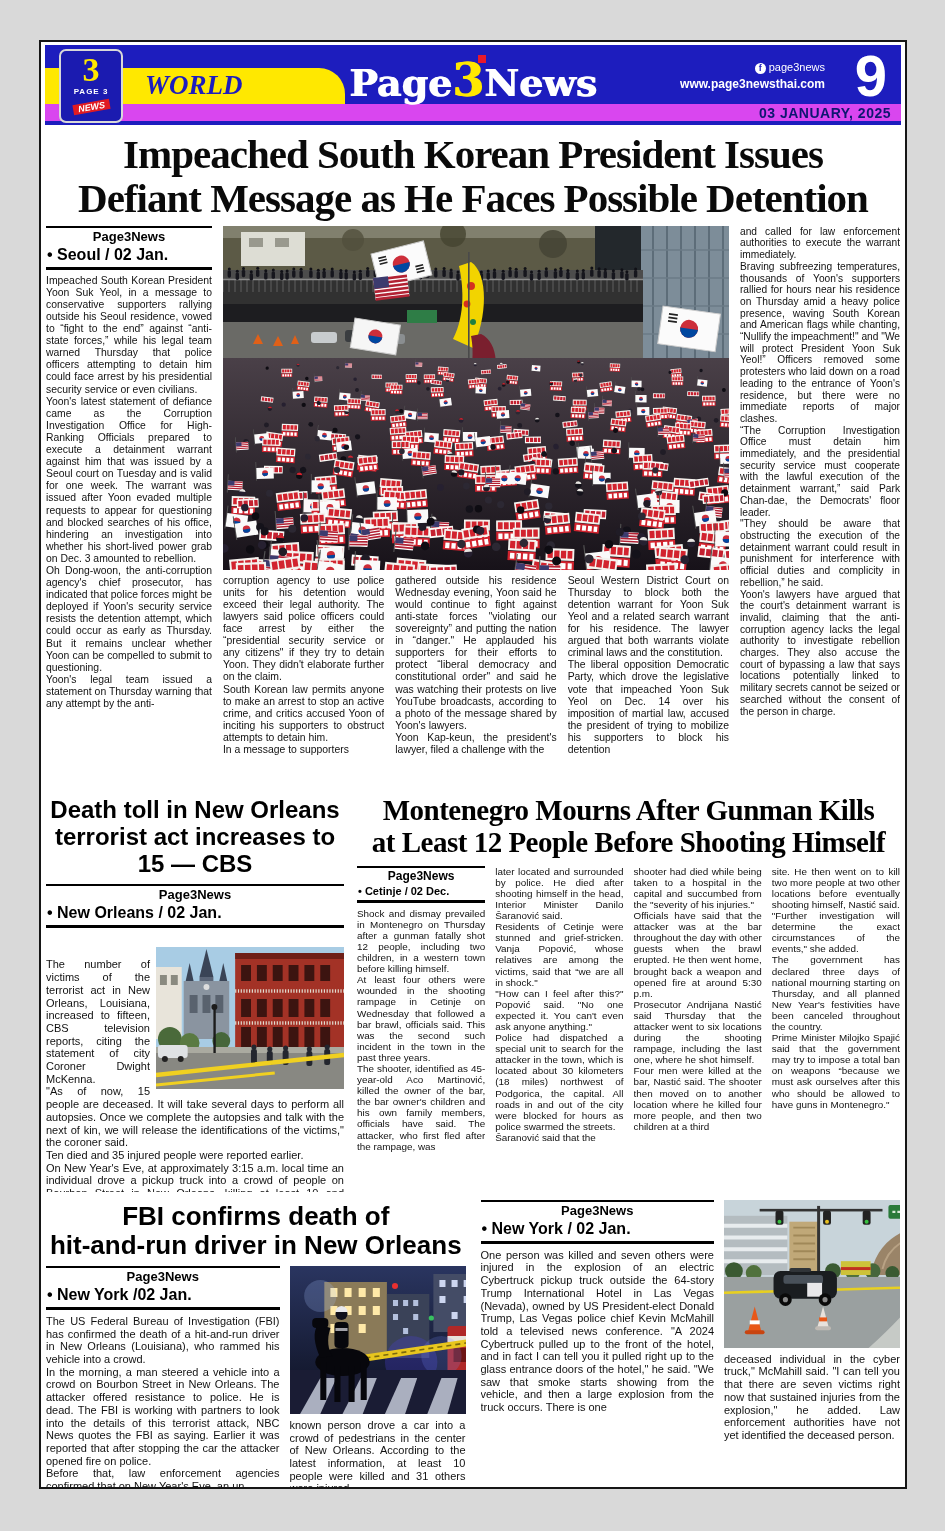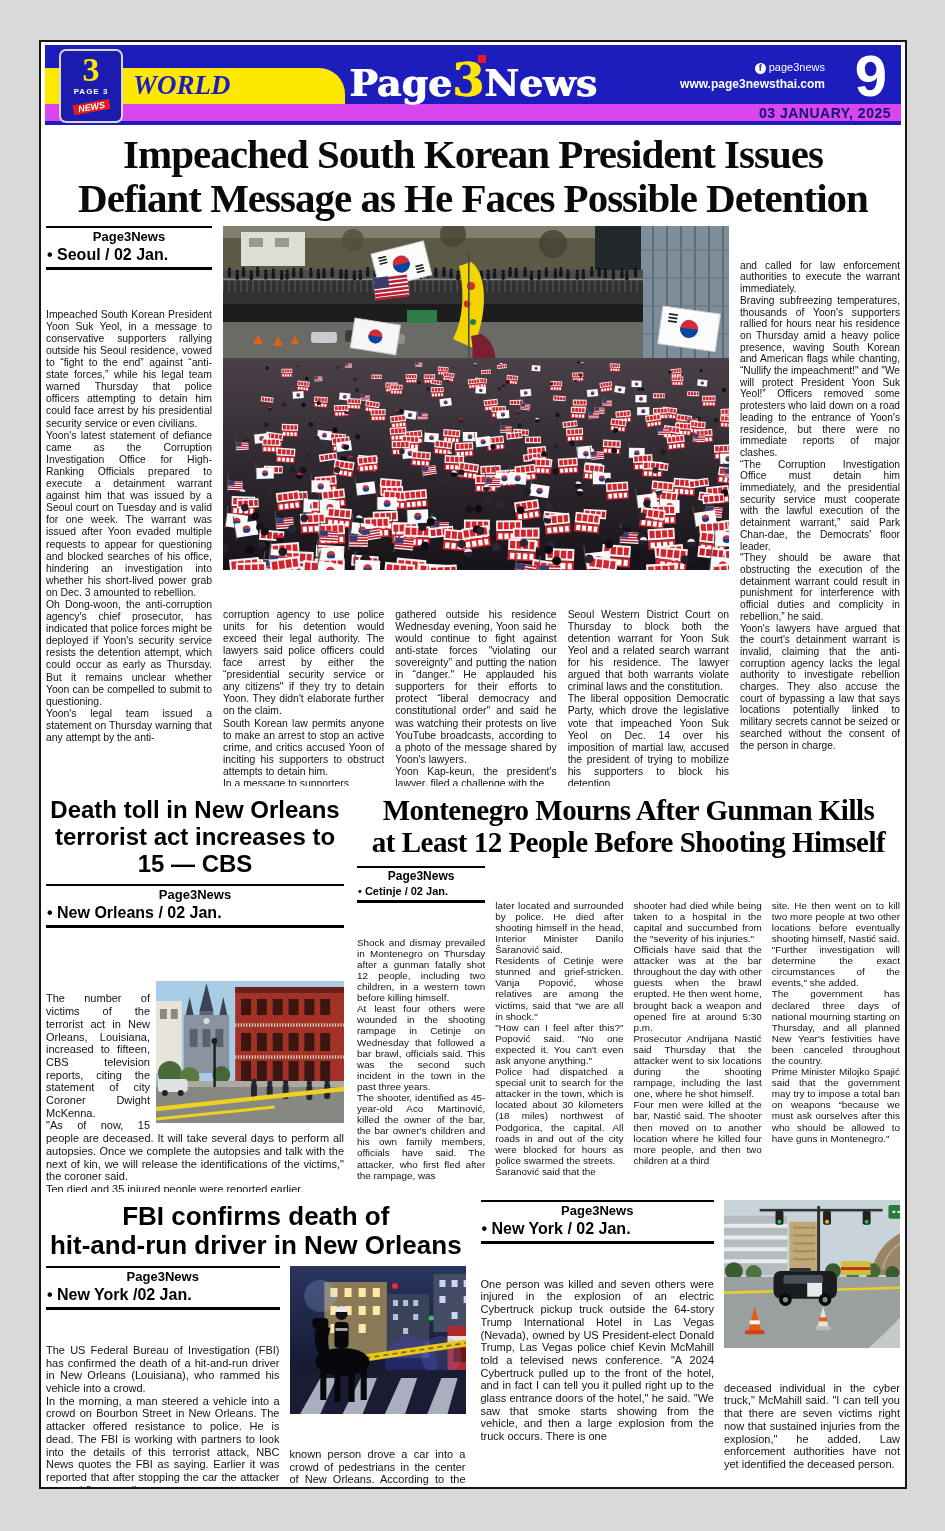--- a/index.html
+++ b/index.html
@@ -16,7 +16,7 @@
   .logo .l3{color:#ffe800;font-family:"Liberation Serif",serif;font-weight:bold;font-size:34px;line-height:34px;display:block;margin-top:2px;}
   .logo .lp{color:#fff;font-size:8px;font-weight:bold;display:block;letter-spacing:1px;}
   .logo .ln{display:inline-block;background:#e11b22;color:#fff;font-style:italic;font-weight:bold;font-size:9px;padding:0 5px;transform:rotate(-10deg);margin-top:2px;}
-  .world{position:absolute;left:88px;bottom:24px;font-family:"Liberation Serif",serif;font-style:italic;font-weight:bold;font-size:27px;color:#1d1dbe;z-index:2;}
+  .world{position:absolute;left:100px;bottom:24px;font-family:"Liberation Serif",serif;font-style:italic;font-weight:bold;font-size:27px;color:#1d1dbe;z-index:2;}
   .mh-title{position:absolute;left:0;right:0;top:8px;text-align:center;color:#fff;font-family:"DejaVu Serif",serif;font-weight:bold;font-size:38px;text-shadow:1px 0 #fff;z-index:1;}
   .mh-title .t3{color:#ffe800;font-size:46px;position:relative;text-shadow:1px 0 #ffe800;}
   .mh-title .tdot{position:absolute;top:2px;right:-2px;width:8px;height:8px;background:#e8192c;}

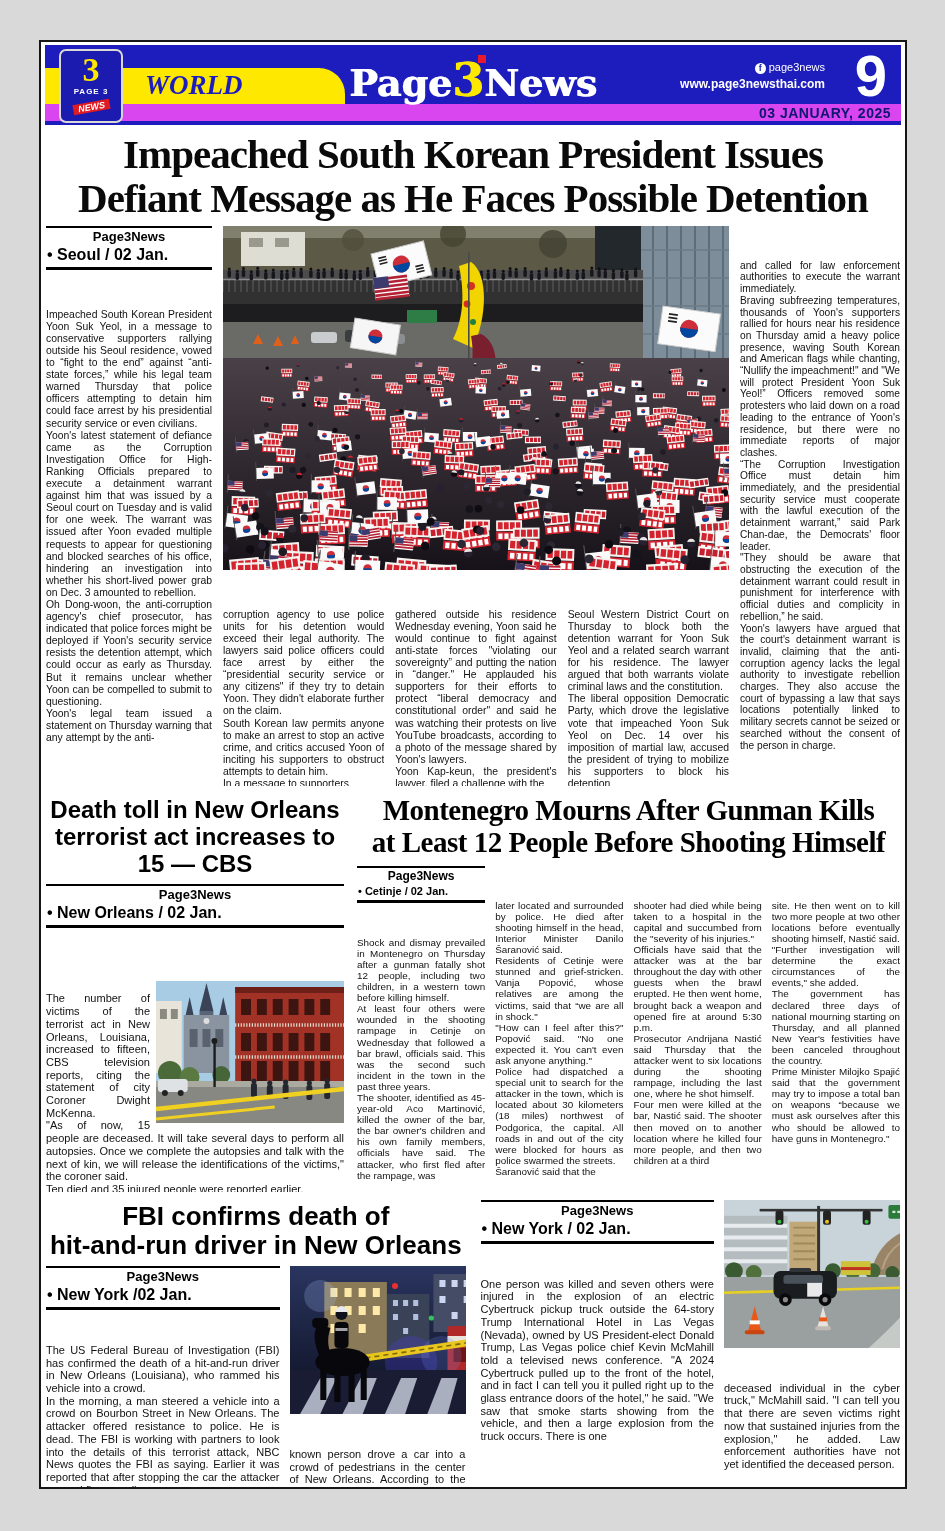--- a/index.html
+++ b/index.html
@@ -31,7 +31,7 @@
   .byl{border-top:2px solid #000;border-bottom:3px solid #000;padding:1px 0 2px;margin-bottom:5px;}
   .byl .ag{text-align:center;font-weight:bold;font-size:13px;}
   .byl .pl{font-weight:bold;font-size:16px;padding:2px 0 1px 1px;}
-  .bt{font-size:10.4px;line-height:12.1px;text-align:justify;white-space:pre-line;overflow:hidden;color:#111;margin-top:34px;}
+  .bt{font-size:10.4px;line-height:12.1px;text-align:justify;white-space:pre-line;overflow:hidden;color:#111;}
 
   .lead-row{display:flex;gap:11px;height:560px;margin:0 1px;}
   .lead-col1{width:168px;display:flex;flex-direction:column;}

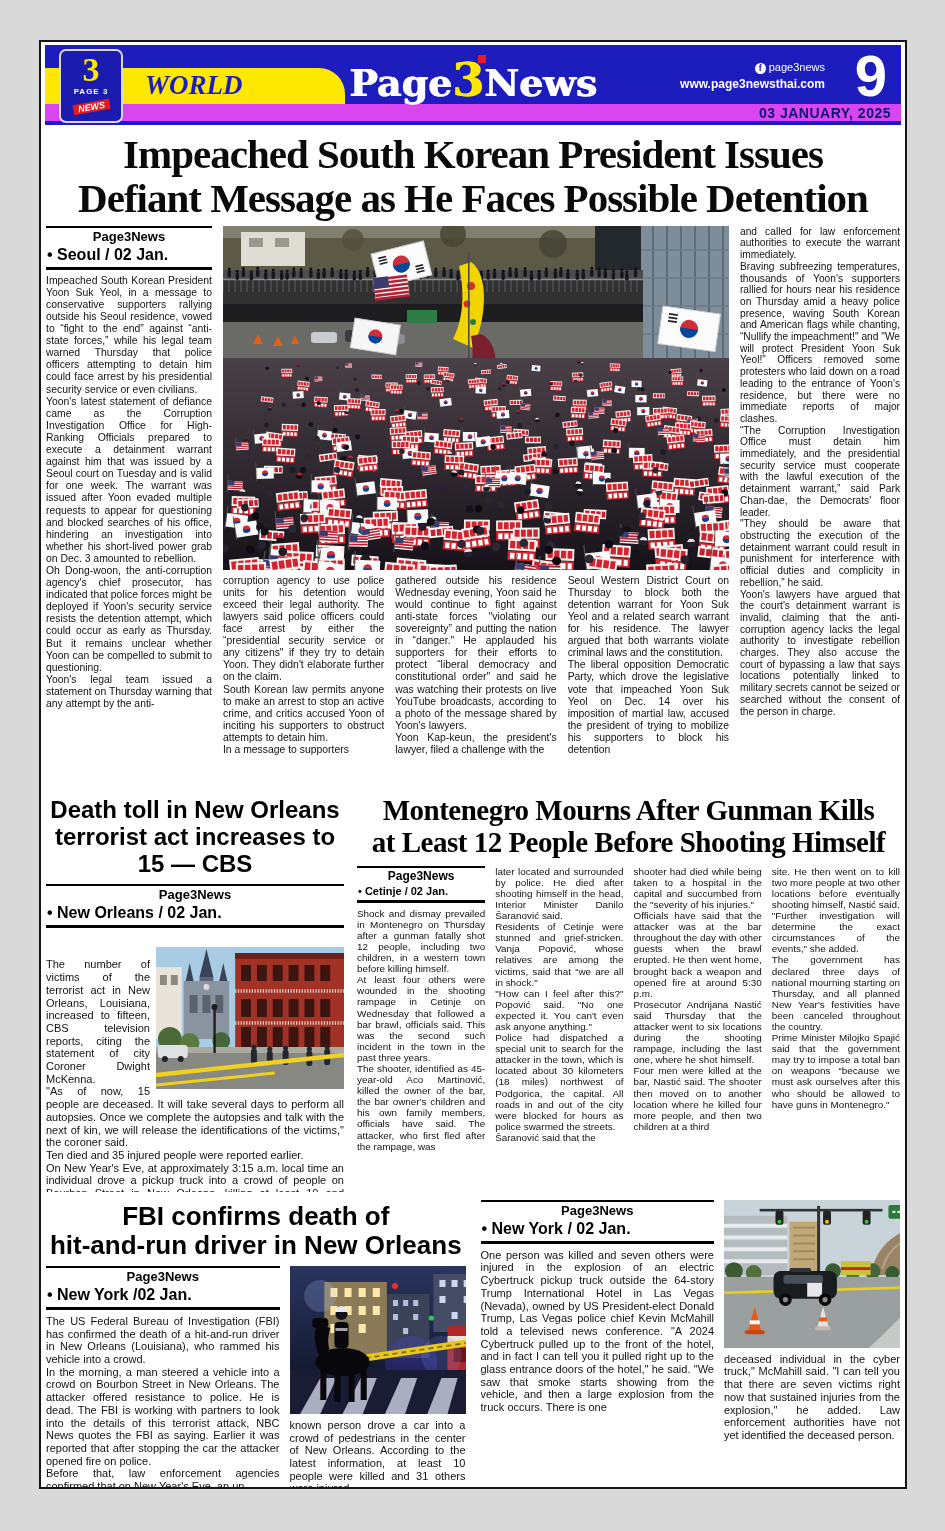--- a/index.html
+++ b/index.html
@@ -3760,7 +3760,7 @@
           <div class="mcol">
             <div class="byl">
               <div class="ag">Page3News</div>
-              <div class="pl">• Cetinje  /  02 Jan.</div>
+              <div class="pl">• Cetinje  /  02 Dec.</div>
             </div>
             <div class="bt">Shock and dismay prevailed in Montenegro on Thursday after a gunman fatally shot 12 people, including two children, in a western town before killing himself.
 At least four others were wounded in the shooting rampage in Cetinje on Wednesday that followed a bar brawl, officials said. This was the second such incident in the town in the past three years.

